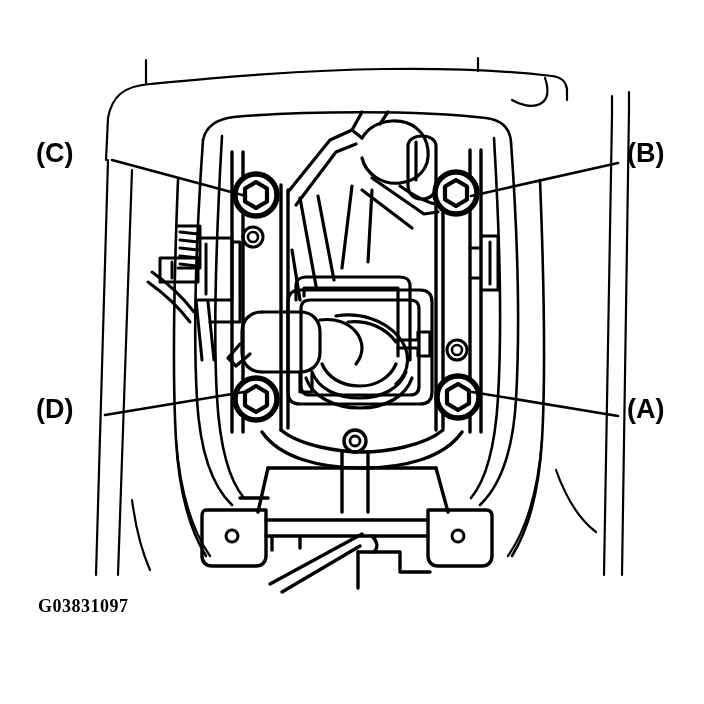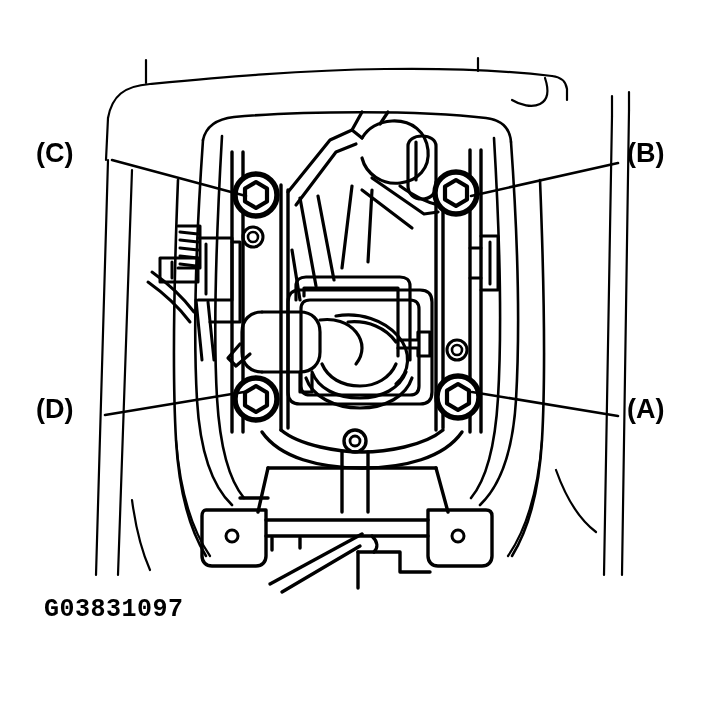--- a/index.html
+++ b/index.html
@@ -45,10 +45,10 @@
 
   #figure-id {
     position: absolute;
-    left: 44px;
+    left: 38px;
     top: 597px;
-    font-family: Liberation Mono, monospace;
-    font-size: 25px;
+    font-family: Liberation Serif, serif;
+    font-size: 18px;
     font-weight: 700;
     color: #000000;
     letter-spacing: 0.5px;

